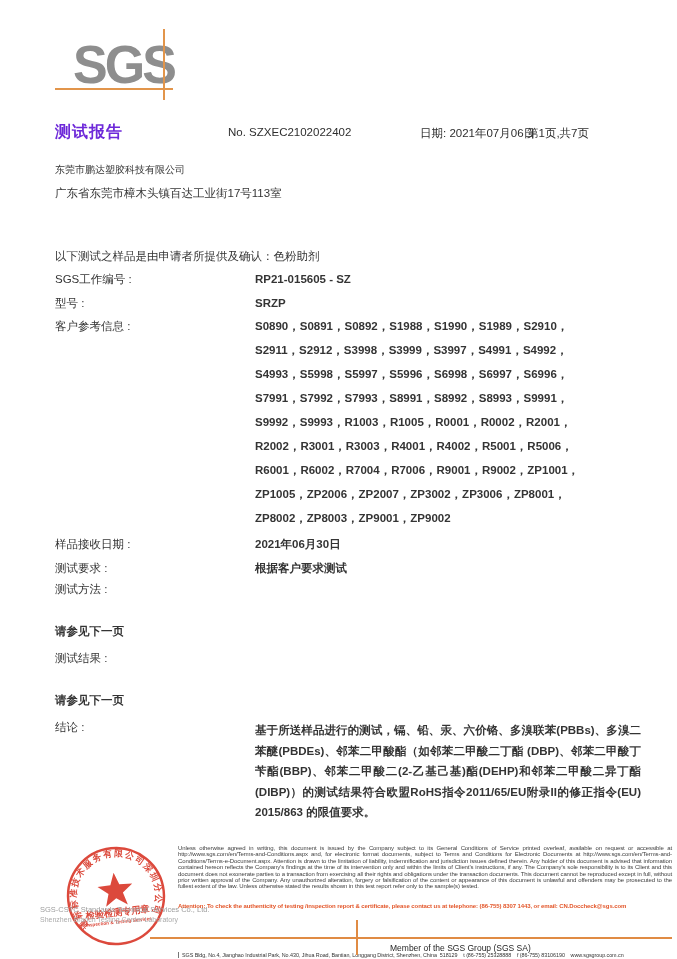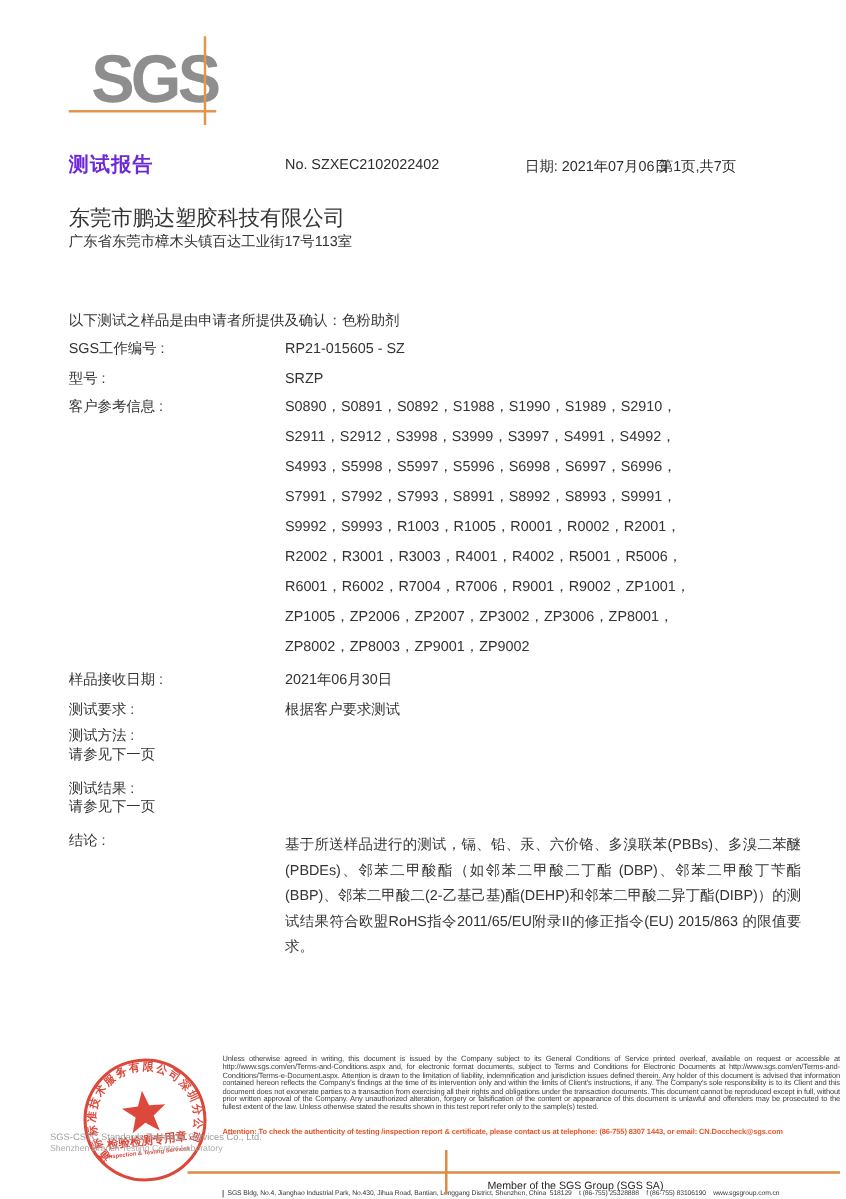--- a/index.html
+++ b/index.html
@@ -19,7 +19,7 @@
   .hdr-date{left:420px;top:126px;font-size:11.5px;color:#2e2e2e;}
   .hdr-page{left:527px;top:126px;font-size:11.5px;color:#2e2e2e;}
   
-  .co-name{left:55px;top:163px;font-size:17px;}
+  .co-name{left:55px;top:163px;font-size:10px;}
   .co-addr{left:55px;top:186px;font-size:11.5px;}
   .sample-note{left:55px;top:249px;font-size:11.5px;}
   

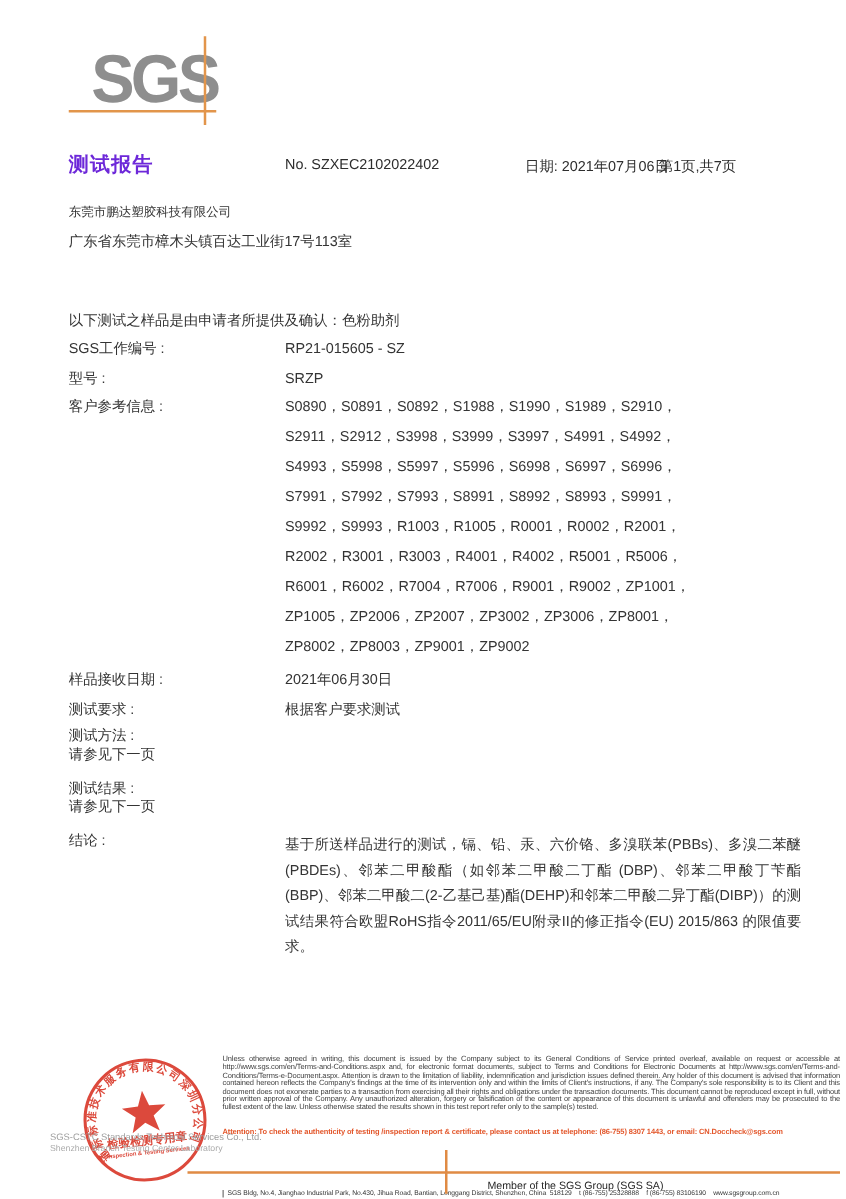--- a/index.html
+++ b/index.html
@@ -24,7 +24,7 @@
   .sample-note{left:55px;top:249px;font-size:11.5px;}
   
   .fields{left:55px;top:272px;width:586px;}
-  .frow{display:flex;align-items:flex-start;font-size:11.5px;line-height:14.5px;margin-bottom:9px;}
+  .frow{display:flex;align-items:flex-start;font-size:11.5px;line-height:14.5px;margin-bottom:9px;gap:27px;}
   .flabel{width:173px;flex:none;}
   .fvalue{flex:1;}
   .fvalue.list{white-space:pre-line;line-height:24px;margin-top:-5px;margin-bottom:-2px;}

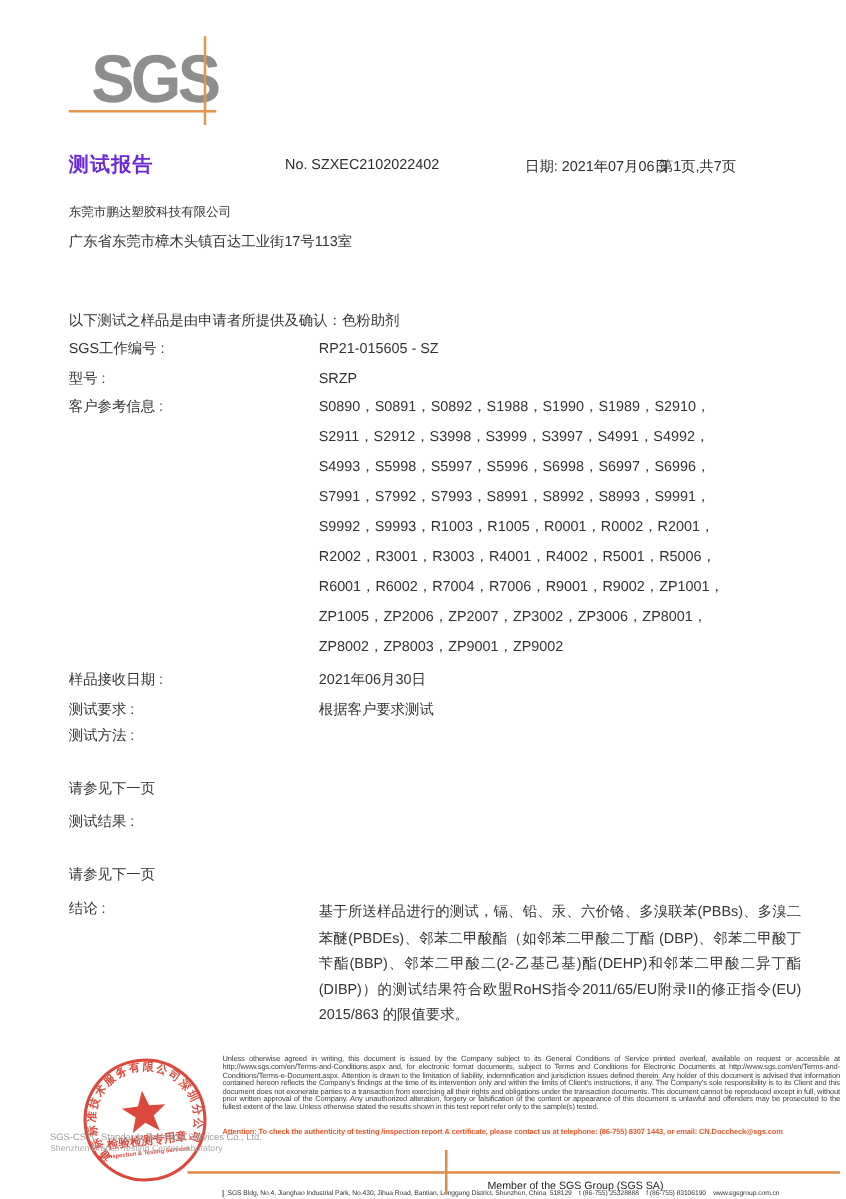--- a/index.html
+++ b/index.html
@@ -26,7 +26,7 @@
   .fields{left:55px;top:272px;width:586px;}
   .frow{display:flex;align-items:flex-start;font-size:11.5px;line-height:14.5px;margin-bottom:9px;gap:27px;}
   .flabel{width:173px;flex:none;}
-  .fvalue{flex:1;}
+  .fvalue{flex:1;font-weight:bold;}
   .fvalue.list{white-space:pre-line;line-height:24px;margin-top:-5px;margin-bottom:-2px;}
   .frow.tight{margin-bottom:7px;}
   .frow.after-method{margin-bottom:13px;flex-direction:column;}

